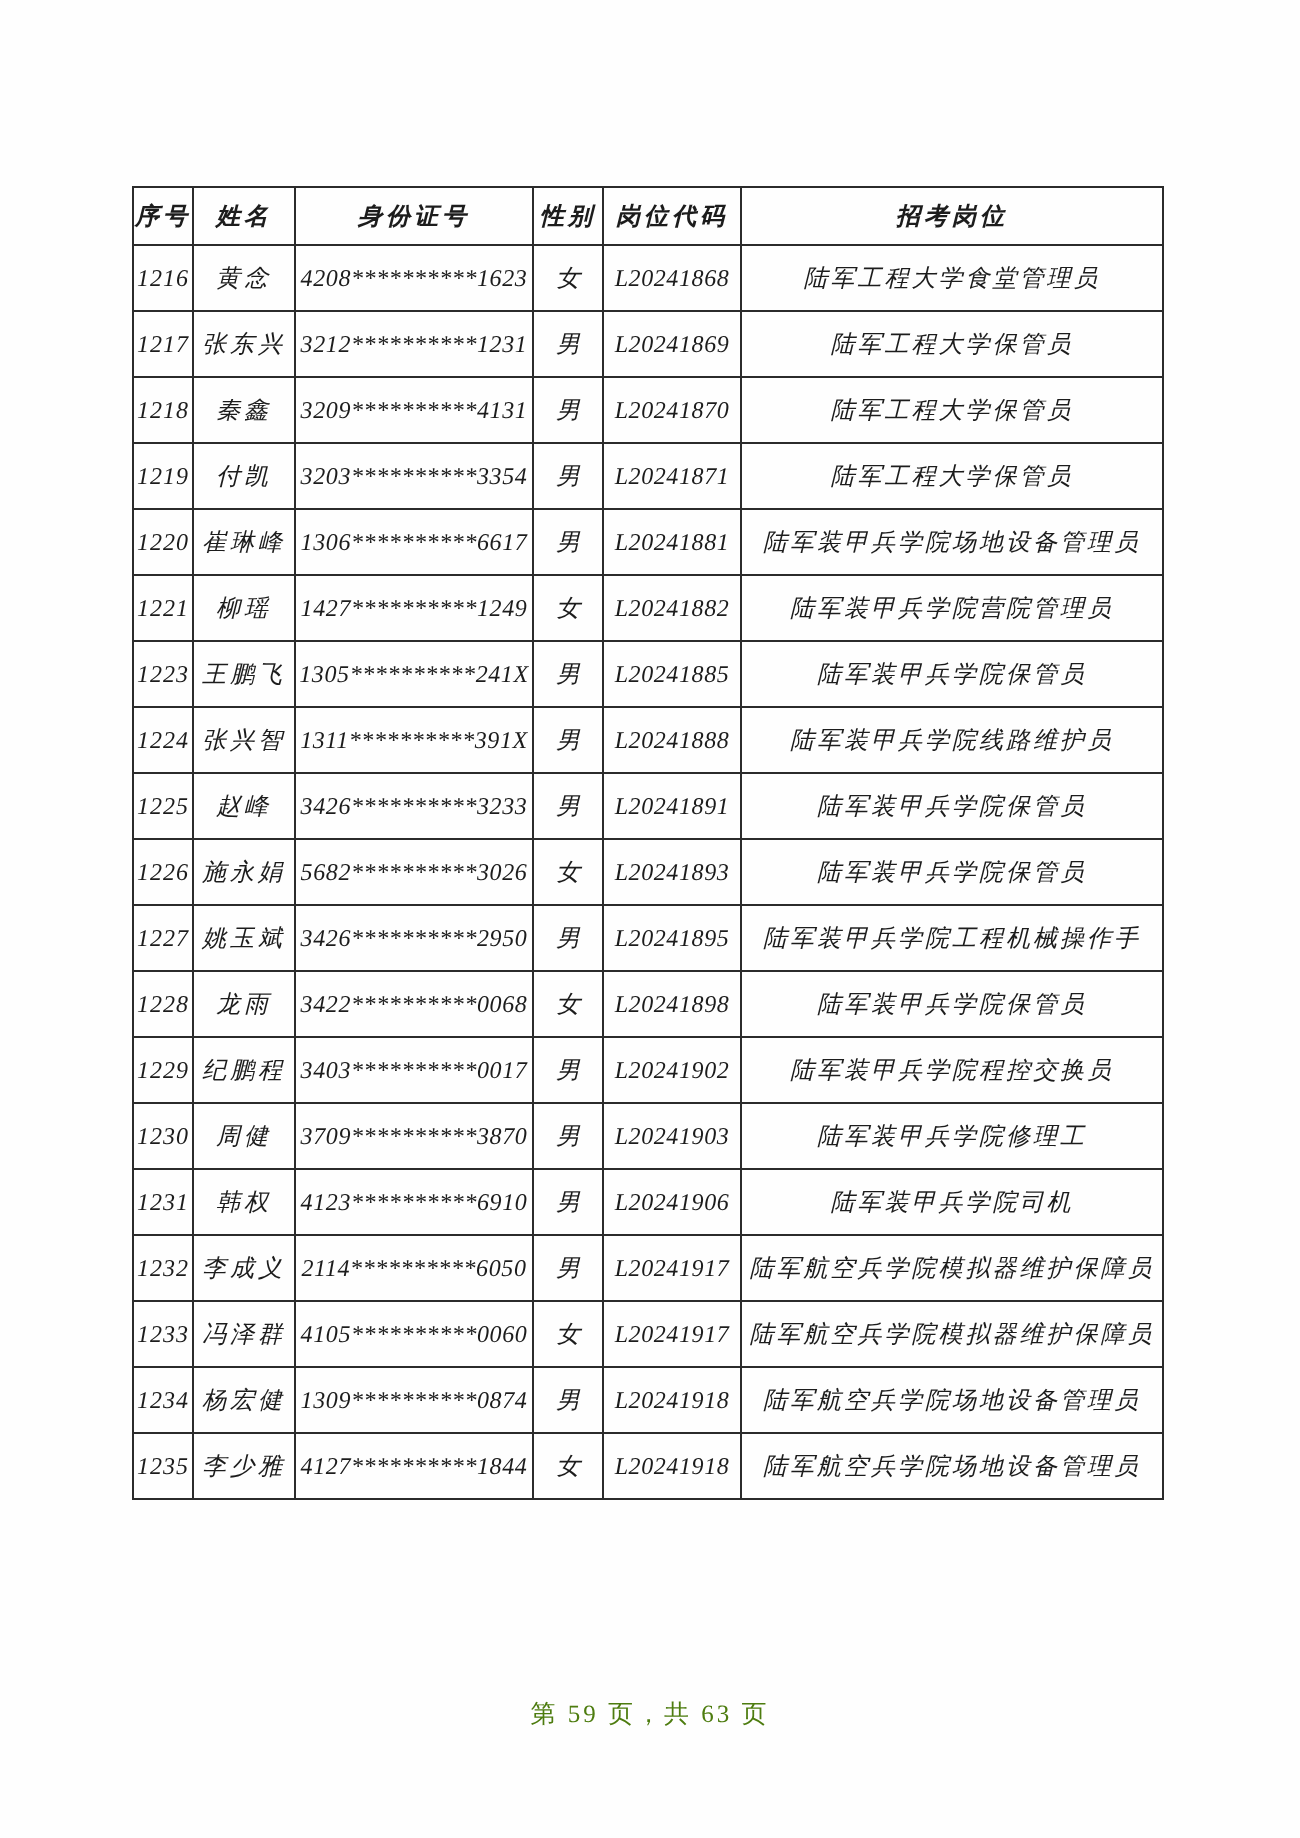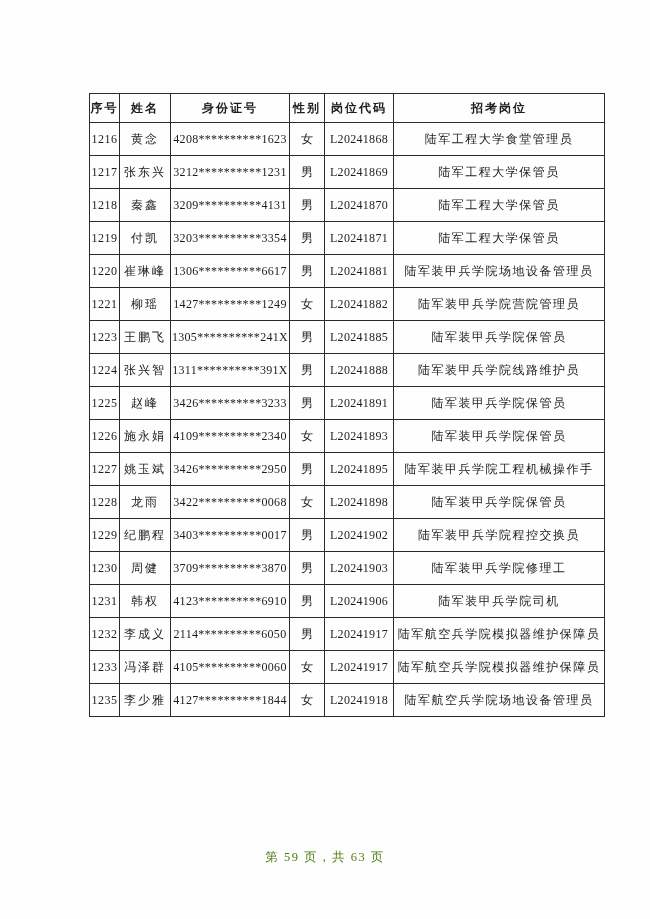--- a/index.html
+++ b/index.html
@@ -19,12 +19,13 @@
   }
   table.roster {
     position: absolute;
-    left: 89px;
+    left: 66px;
     top: 93px;
     width: 515px;
     border-collapse: collapse;
     table-layout: fixed;
     border: 1.5px solid #2b2b2b;
+    font-style: italic;
   }
   table.roster th,
   table.roster td {

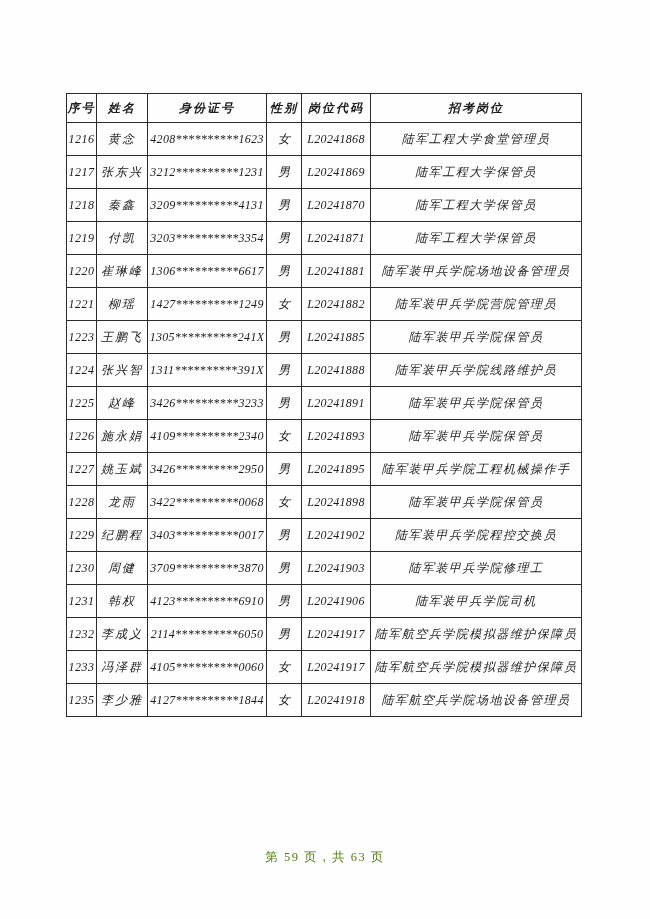--- a/index.html
+++ b/index.html
@@ -171,7 +171,7 @@
         <tr>
           <td class="col-no">1226</td>
           <td class="col-name">施永娟</td>
-          <td class="col-id">4109**********2340</td>
+          <td class="col-id">5682**********3026</td>
           <td class="col-gender">女</td>
           <td class="col-code">L20241893</td>
           <td class="col-position">陆军装甲兵学院保管员</td>

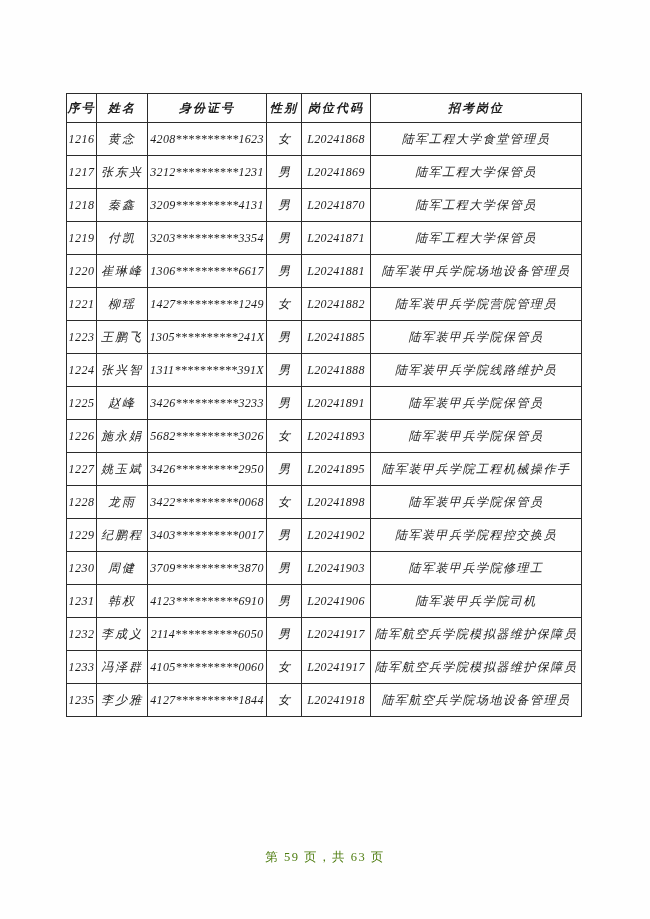--- a/index.html
+++ b/index.html
@@ -233,6 +233,14 @@
           <td class="col-position">陆军航空兵学院模拟器维护保障员</td>
         </tr>
         <tr>
+          <td class="col-no">1234</td>
+          <td class="col-name">杨宏健</td>
+          <td class="col-id">1309**********0874</td>
+          <td class="col-gender">男</td>
+          <td class="col-code">L20241918</td>
+          <td class="col-position">陆军航空兵学院场地设备管理员</td>
+        </tr>
+        <tr>
           <td class="col-no">1235</td>
           <td class="col-name">李少雅</td>
           <td class="col-id">4127**********1844</td>

